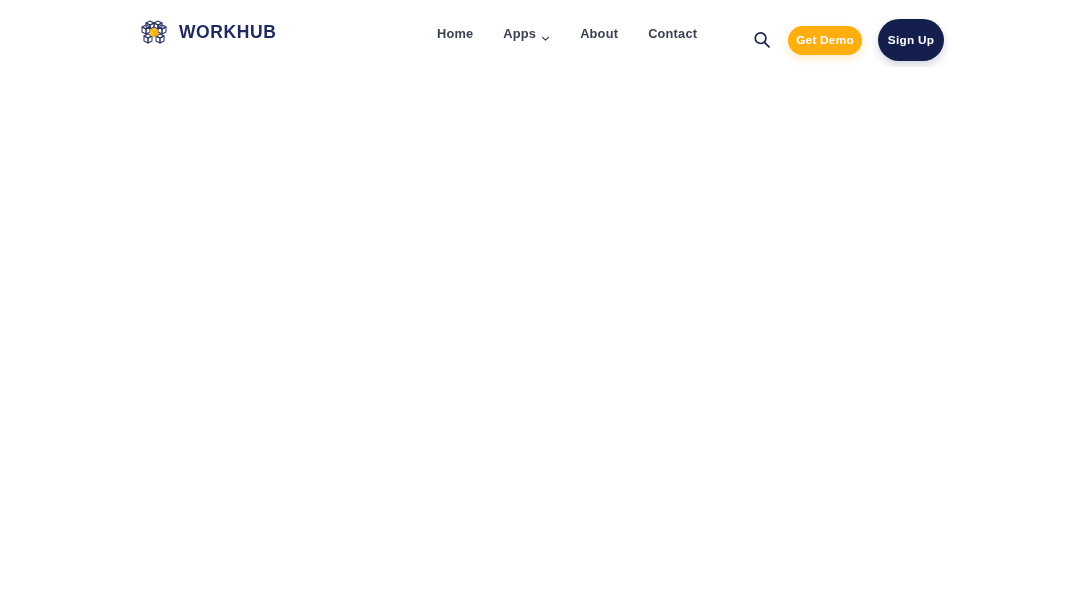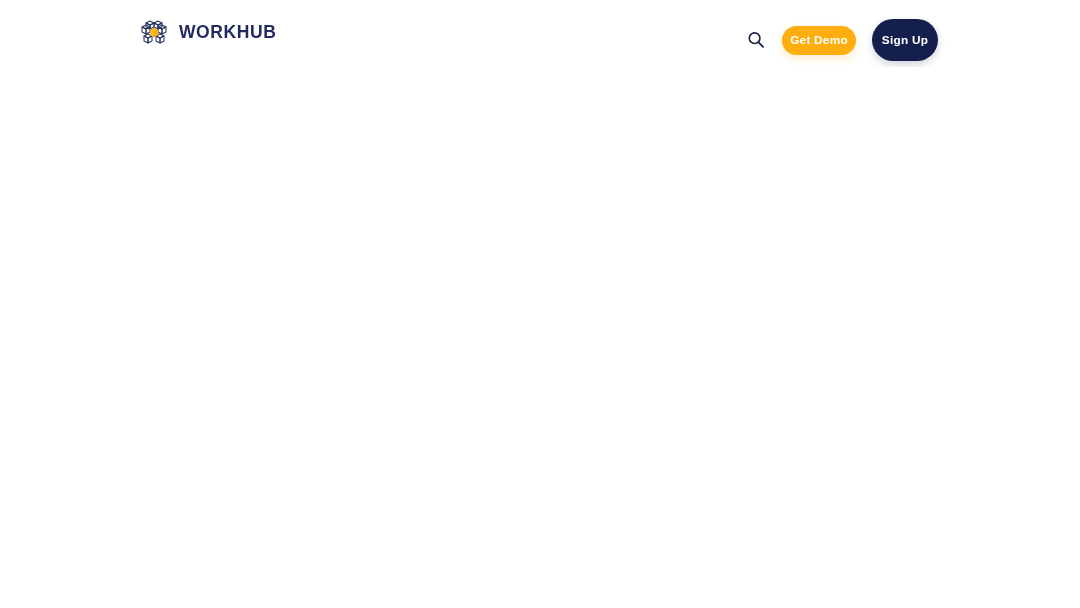--- a/index.html
+++ b/index.html
@@ -203,6 +203,25 @@
       <span class="brand-name">WORKHUB</span>
     </a>
 
+    <nav class="main-nav">
+      <a class="nav-link" href="#">
+        <span>Home</span>
+      </a>
+      <a class="nav-link" href="#">
+        <span>Apps</span>
+        <span class="chev">
+          <svg viewBox="0 0 12 12" width="9" height="9" aria-hidden="true">
+            <path d="M2 4.3 L6 8.2 L10 4.3" fill="none" stroke="#3b4151" stroke-width="1.5" stroke-linecap="round" stroke-linejoin="round"></path>
+          </svg>
+        </span>
+      </a>
+      <a class="nav-link" href="#">
+        <span>About</span>
+      </a>
+      <a class="nav-link" href="#">
+        <span>Contact</span>
+      </a>
+    </nav>
 
     <div class="header-actions">
       <button class="search-btn" aria-label="Search">

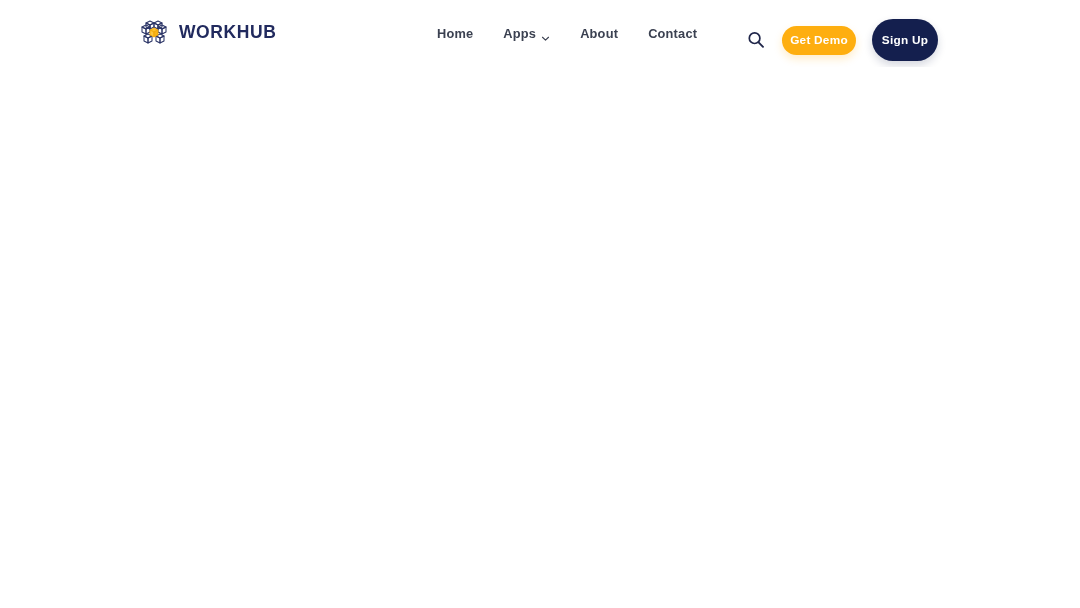--- a/index.html
+++ b/index.html
@@ -99,7 +99,7 @@
   
   .header-actions {
     position: absolute;
-    right: 142px;
+    right: 136px;
     top: 19px;
     display: flex;
     align-items: center;

